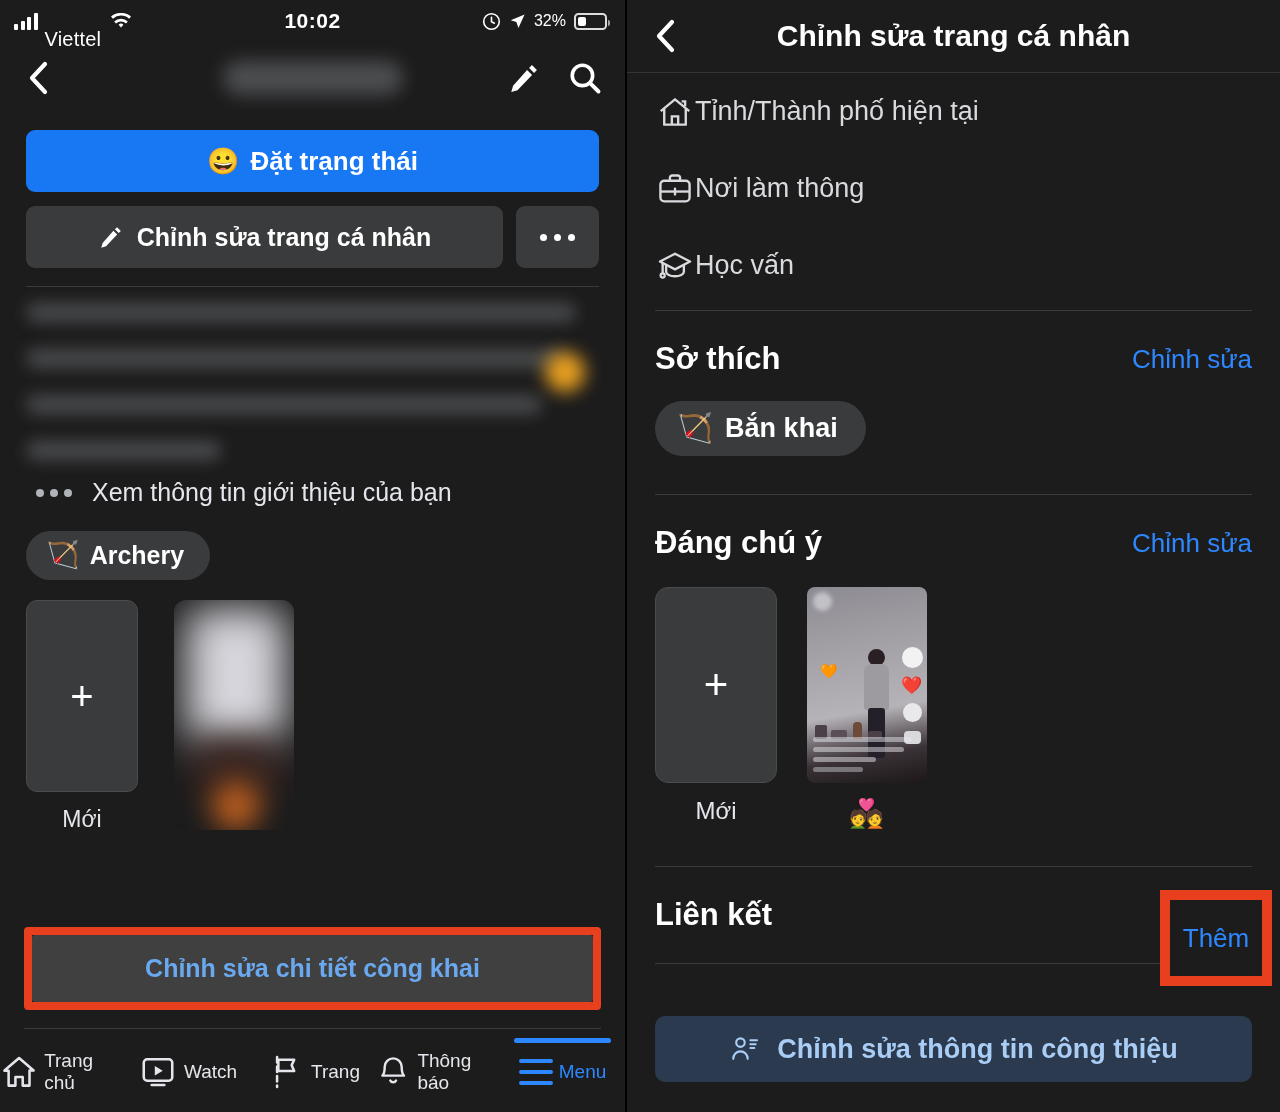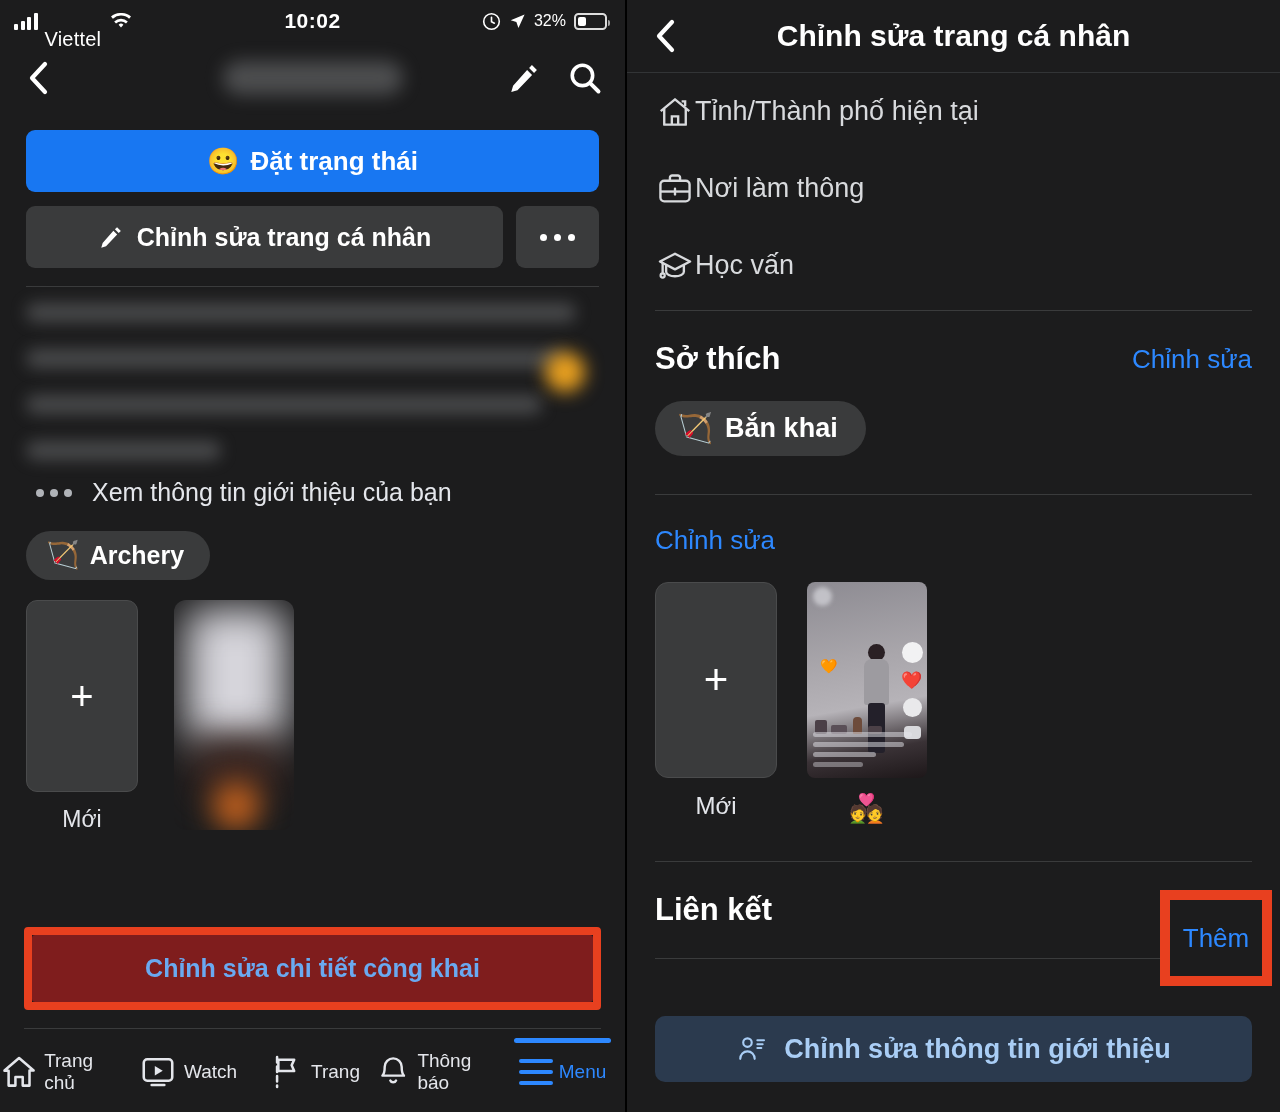--- a/index.html
+++ b/index.html
@@ -515,6 +515,7 @@
       <div class="sec-div" style="margin-top:38px"></div>
 
       <div class="sec-head">
+        <div class="sec-title">Đáng chú ý</div>
         <div class="sec-action">Chỉnh sửa</div>
       </div>
 

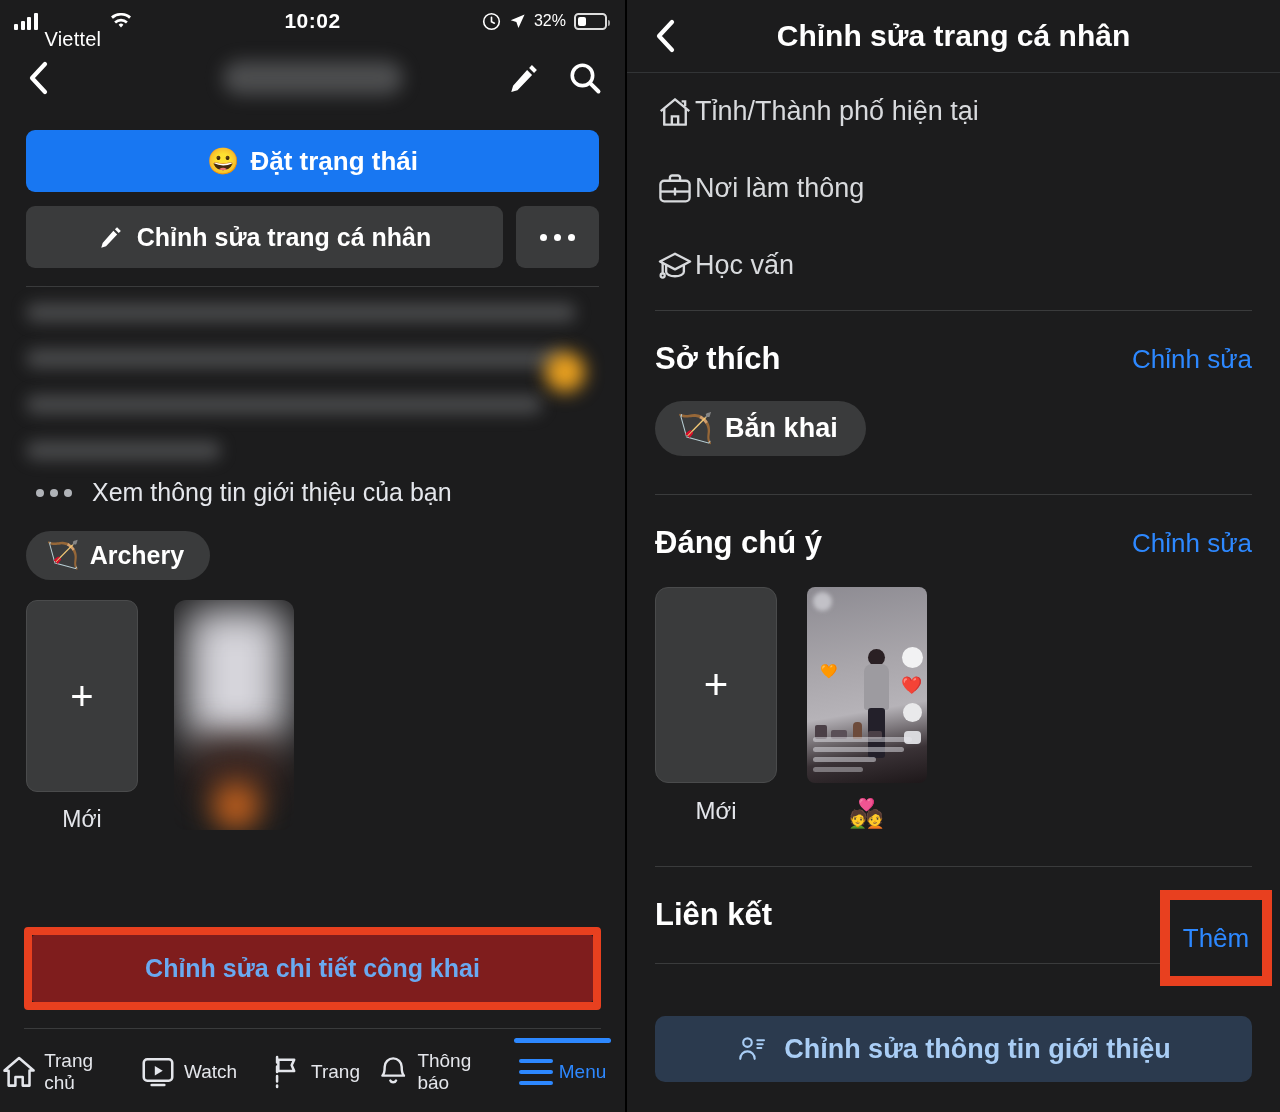--- a/index.html
+++ b/index.html
@@ -154,7 +154,7 @@
     display:flex; align-items:stretch; padding: 0;
   }
   .btn-public {
-    flex:1; background:#7f1d1d; border-radius: 3px;
+    flex:1; background:#404040; border-radius: 3px;
     display:flex; align-items:center; justify-content:center;
     color:#6aa9f0; font-size: 25px; font-weight: 600; cursor:pointer;
   }

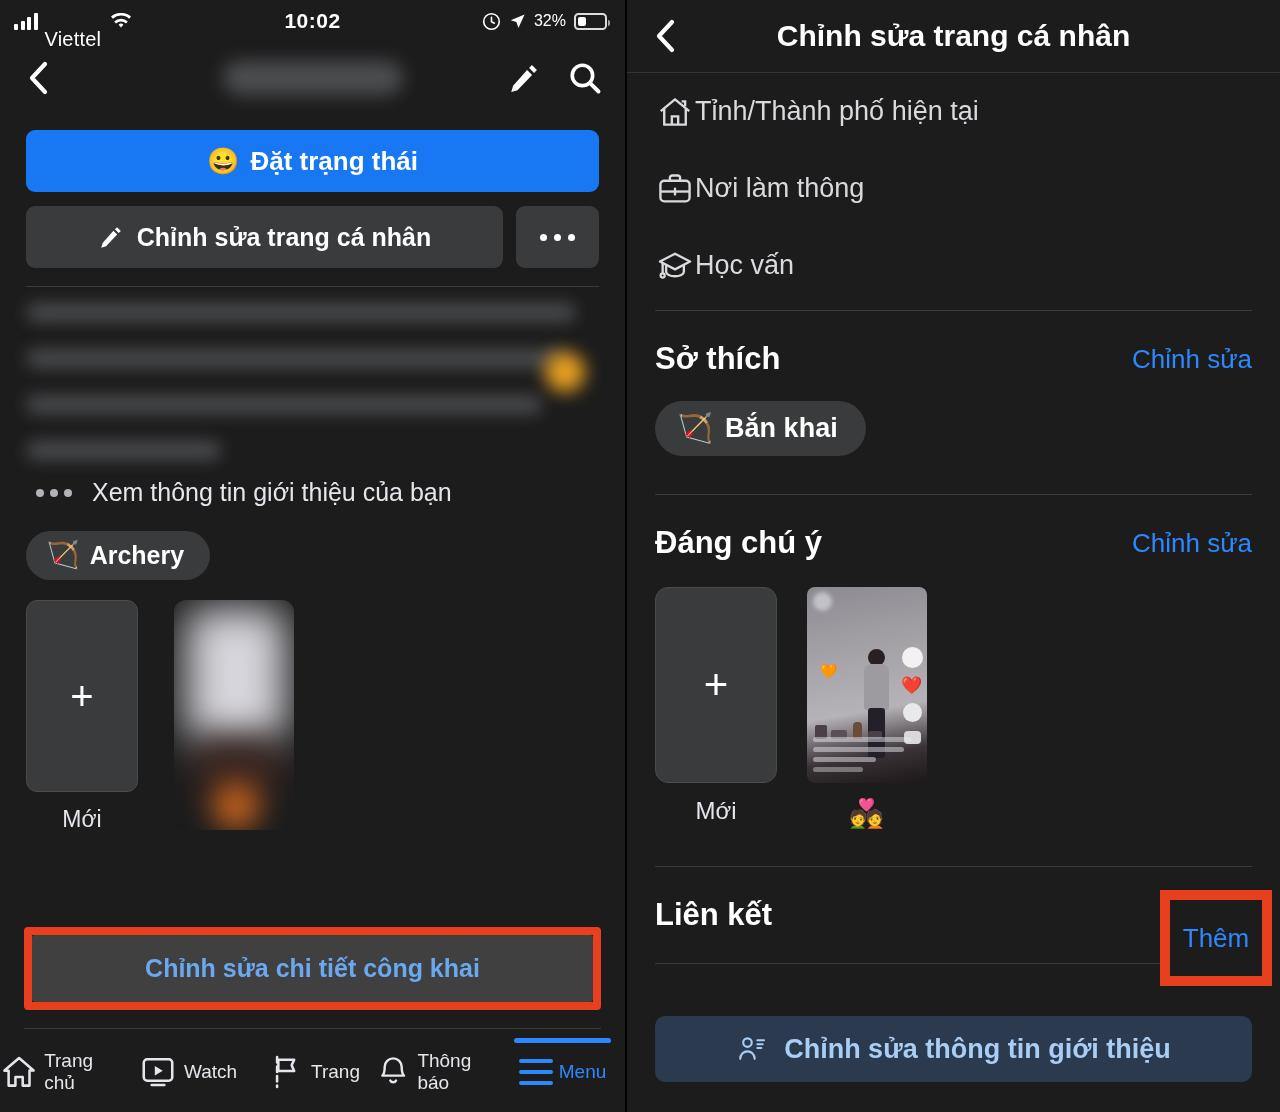--- a/index.html
+++ b/index.html
@@ -577,7 +577,7 @@
         <path d="M3.2 19.4c0-3.3 2.4-5.6 5.4-5.6s5.4 2.3 5.4 5.6" fill="none" stroke="#a9cdf5" stroke-width="1.6" stroke-linecap="round"></path>
         <path d="M16 5.5h5M16 8.4h4M16 11.3h3" stroke="#a9cdf5" stroke-width="1.5" stroke-linecap="round"></path>
       </svg>
-      <span>Chỉnh sửa thông tin giới thiệu</span>
+      <span>Chỉnh sửa thông tin công thiệu</span>
     </div>
   </div>
 

